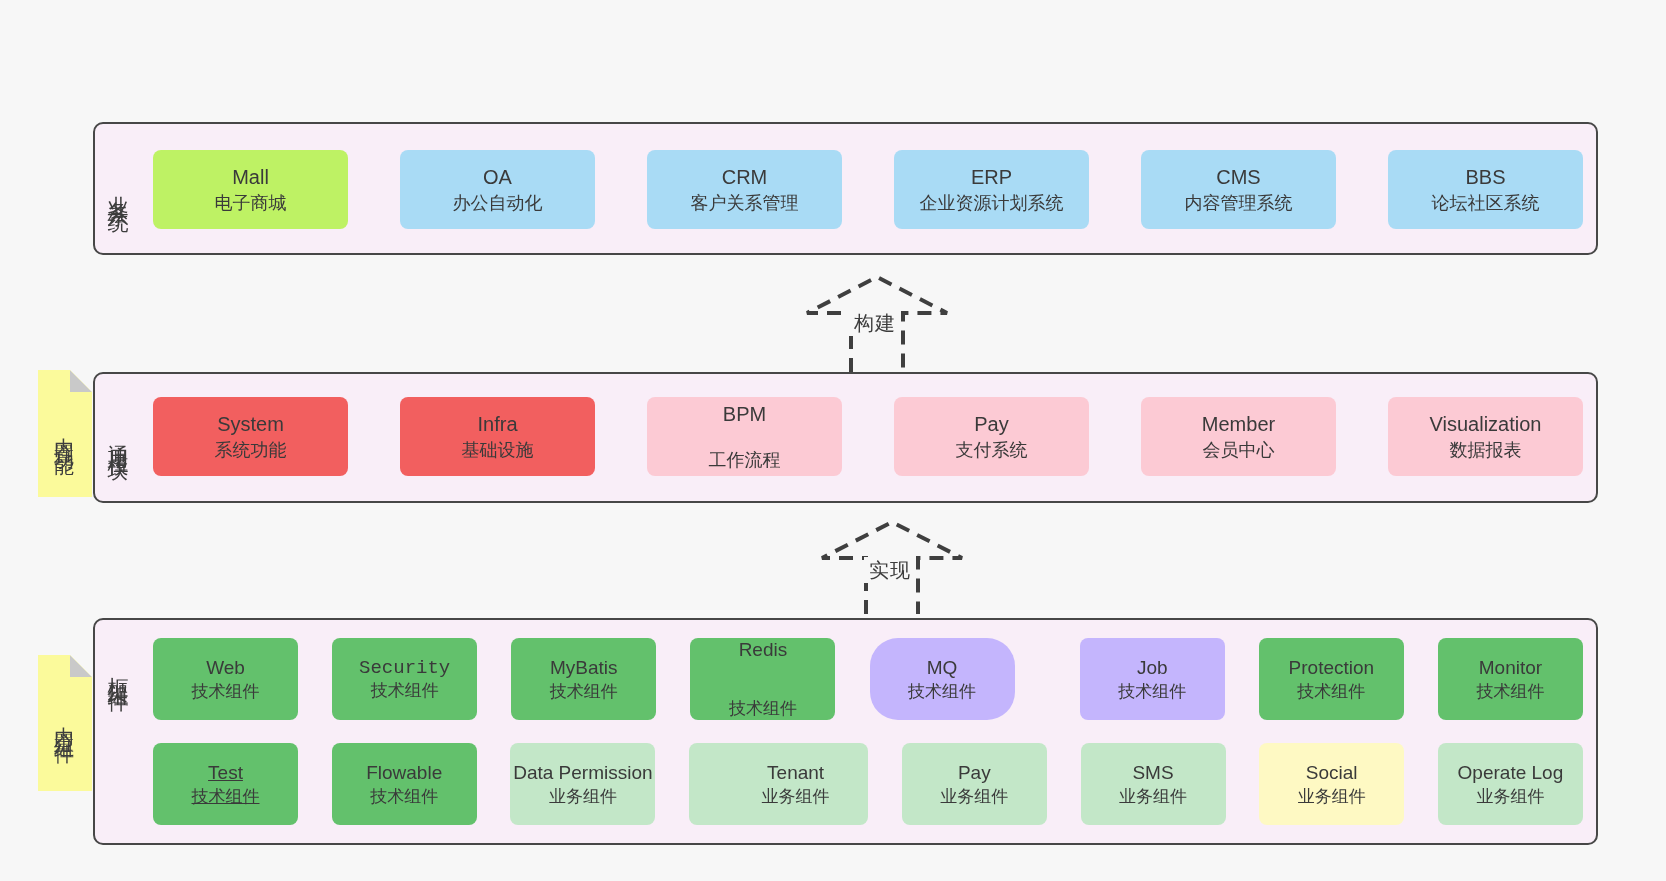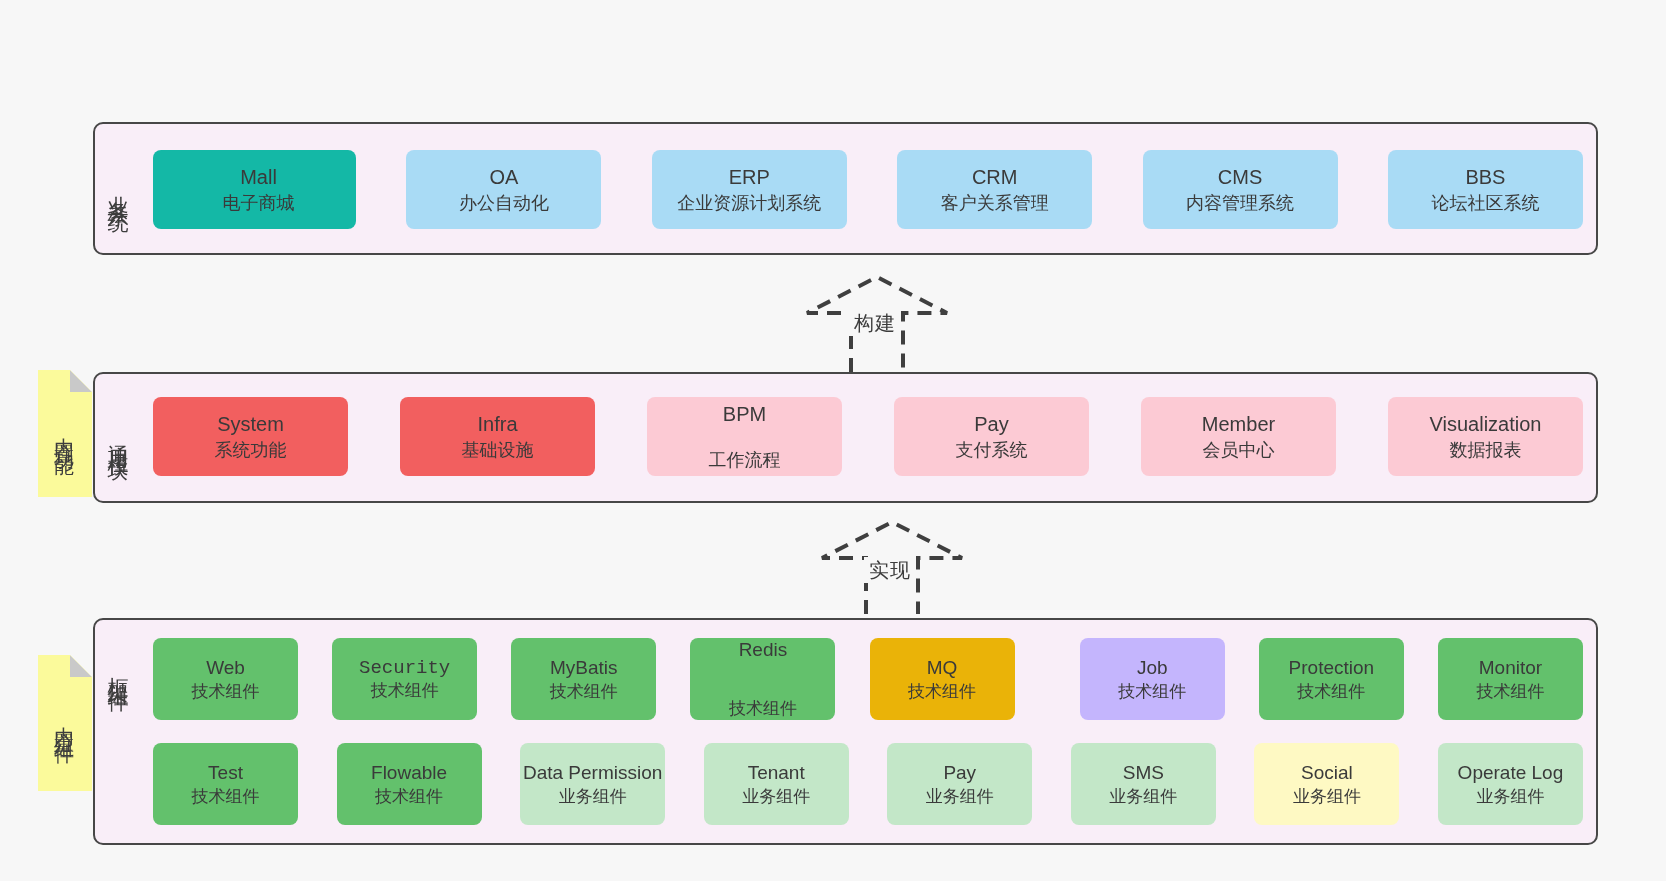--- a/index.html
+++ b/index.html
@@ -108,7 +108,7 @@
 </div>
 
 <div class="box-row" id="row-business">
-    <div class="box box-wide" style="background: #14b8a6; padding-left: 8px;">
+    <div class="box box-wide" style="background: #bef264;">
       <div class="t">Mall</div>
       <div class="s">电子商城</div>
     </div>

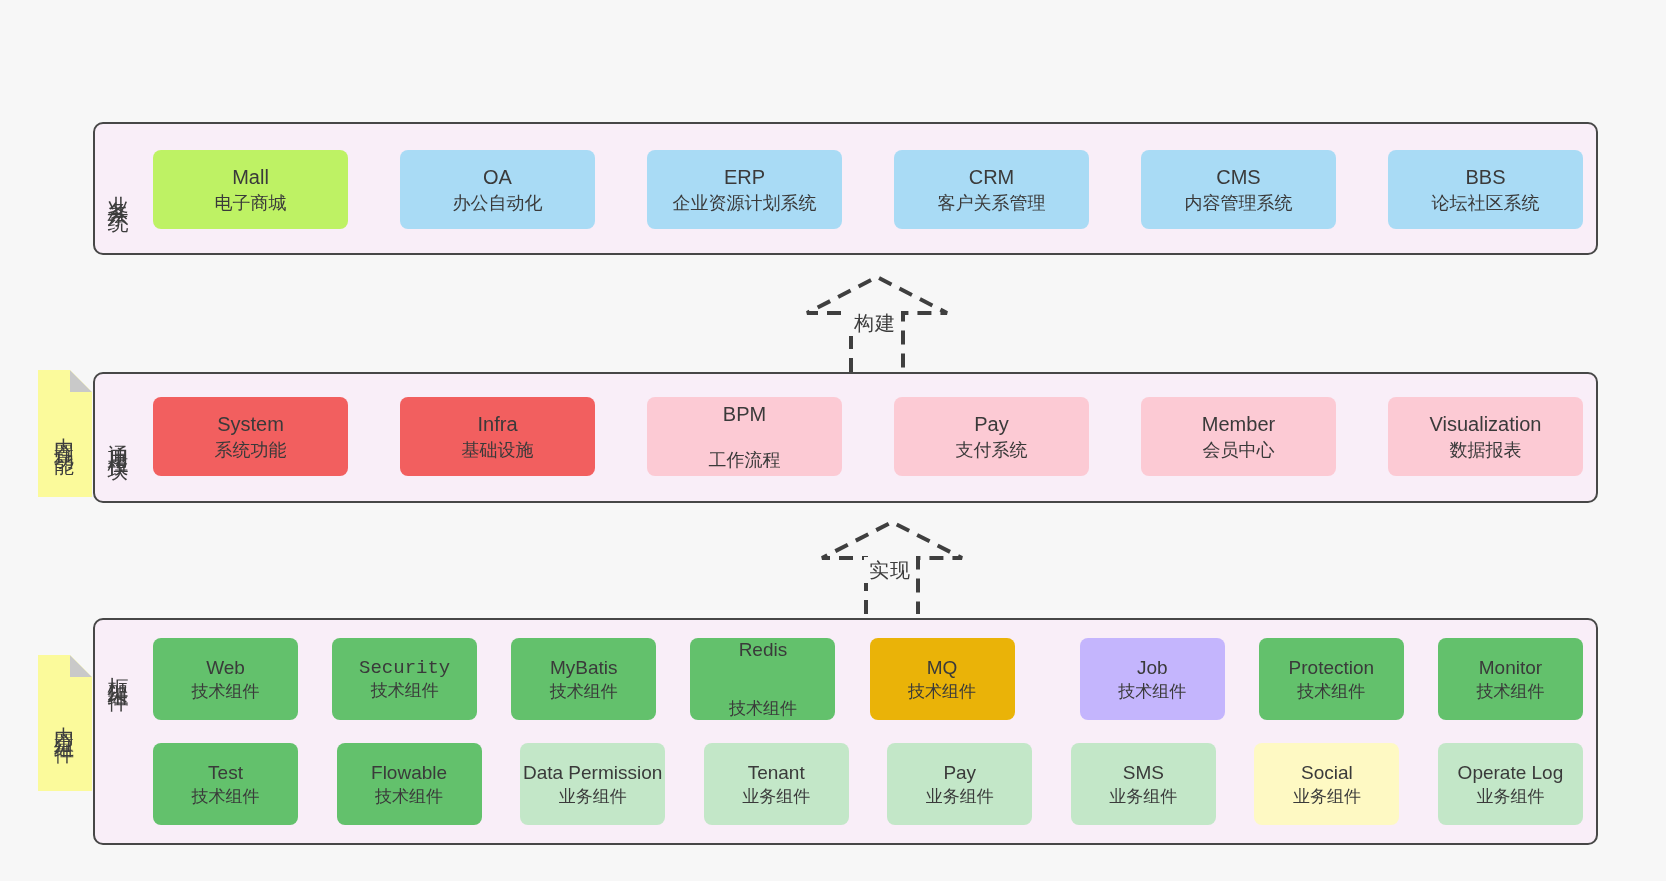--- a/index.html
+++ b/index.html
@@ -117,12 +117,12 @@
       <div class="s">办公自动化</div>
     </div>
     <div class="box box-wide" style="background: rgb(169, 219, 245);">
+      <div class="t">CRM</div>
+      <div class="s">客户关系管理</div>
+    </div>
+    <div class="box box-wide" style="background: rgb(169, 219, 245);">
       <div class="t">ERP</div>
       <div class="s">企业资源计划系统</div>
-    </div>
-    <div class="box box-wide" style="background: rgb(169, 219, 245);">
-      <div class="t">CRM</div>
-      <div class="s">客户关系管理</div>
     </div>
     <div class="box box-wide" style="background: rgb(169, 219, 245);">
       <div class="t">CMS</div>

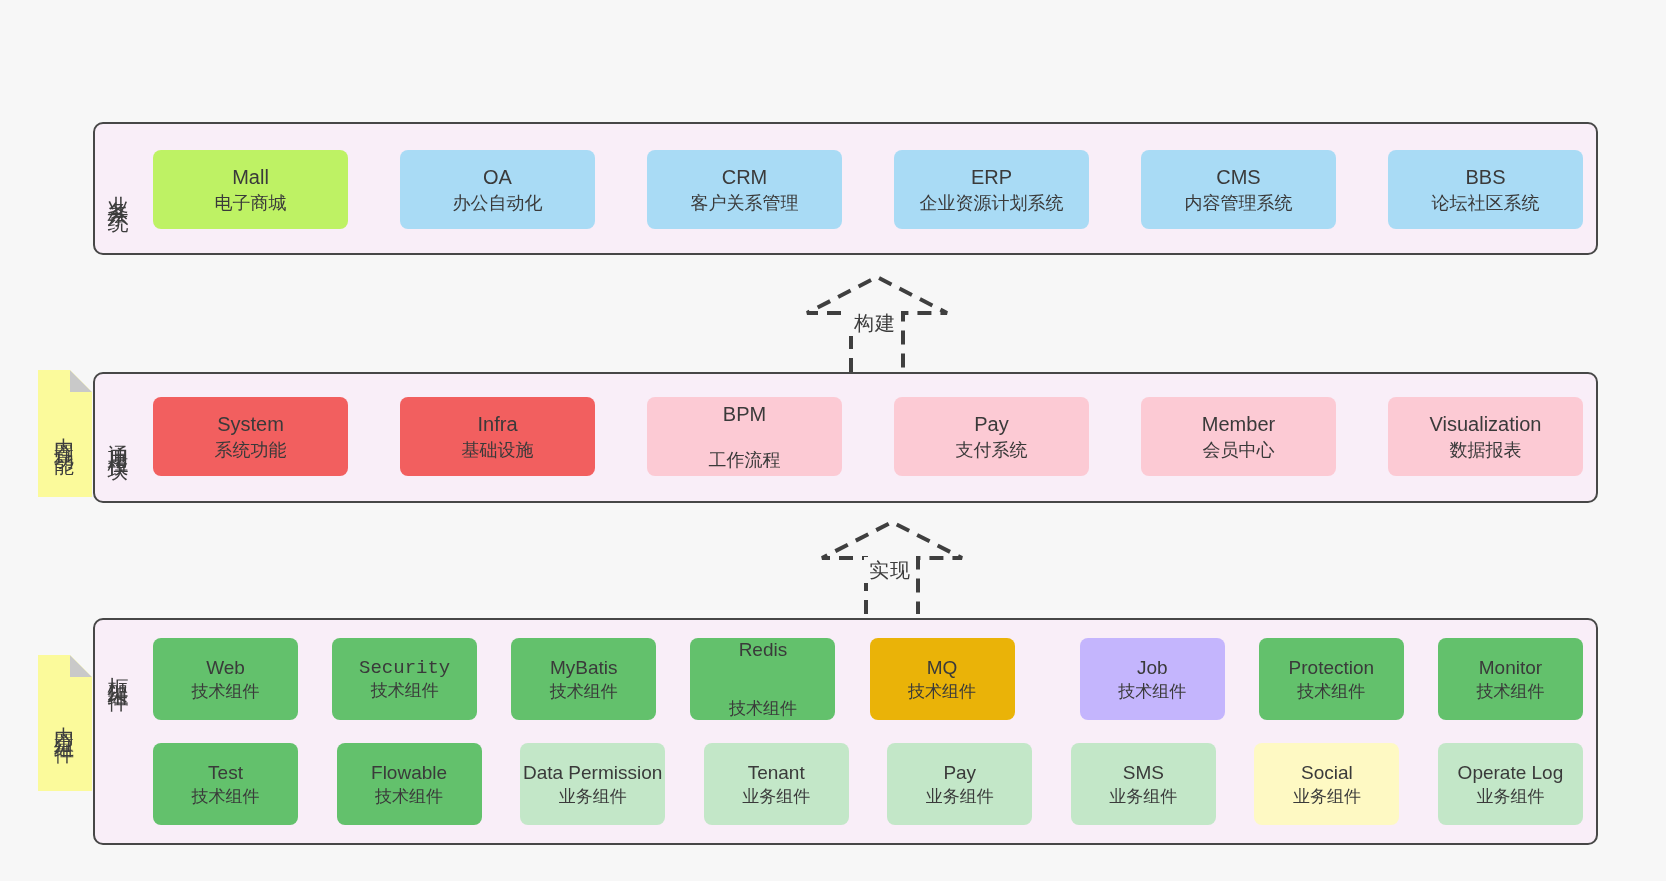--- a/index.html
+++ b/index.html
@@ -176,7 +176,7 @@
       <div class="t">Redis</div>
       <div class="s">技术组件</div>
     </div>
-    <div class="box box-small" style="background: #eab308;">
+    <div class="box box-small" style="background: #c4b5fd; border-radius: 28px;">
       <div class="t">MQ</div>
       <div class="s">技术组件</div>
     </div>

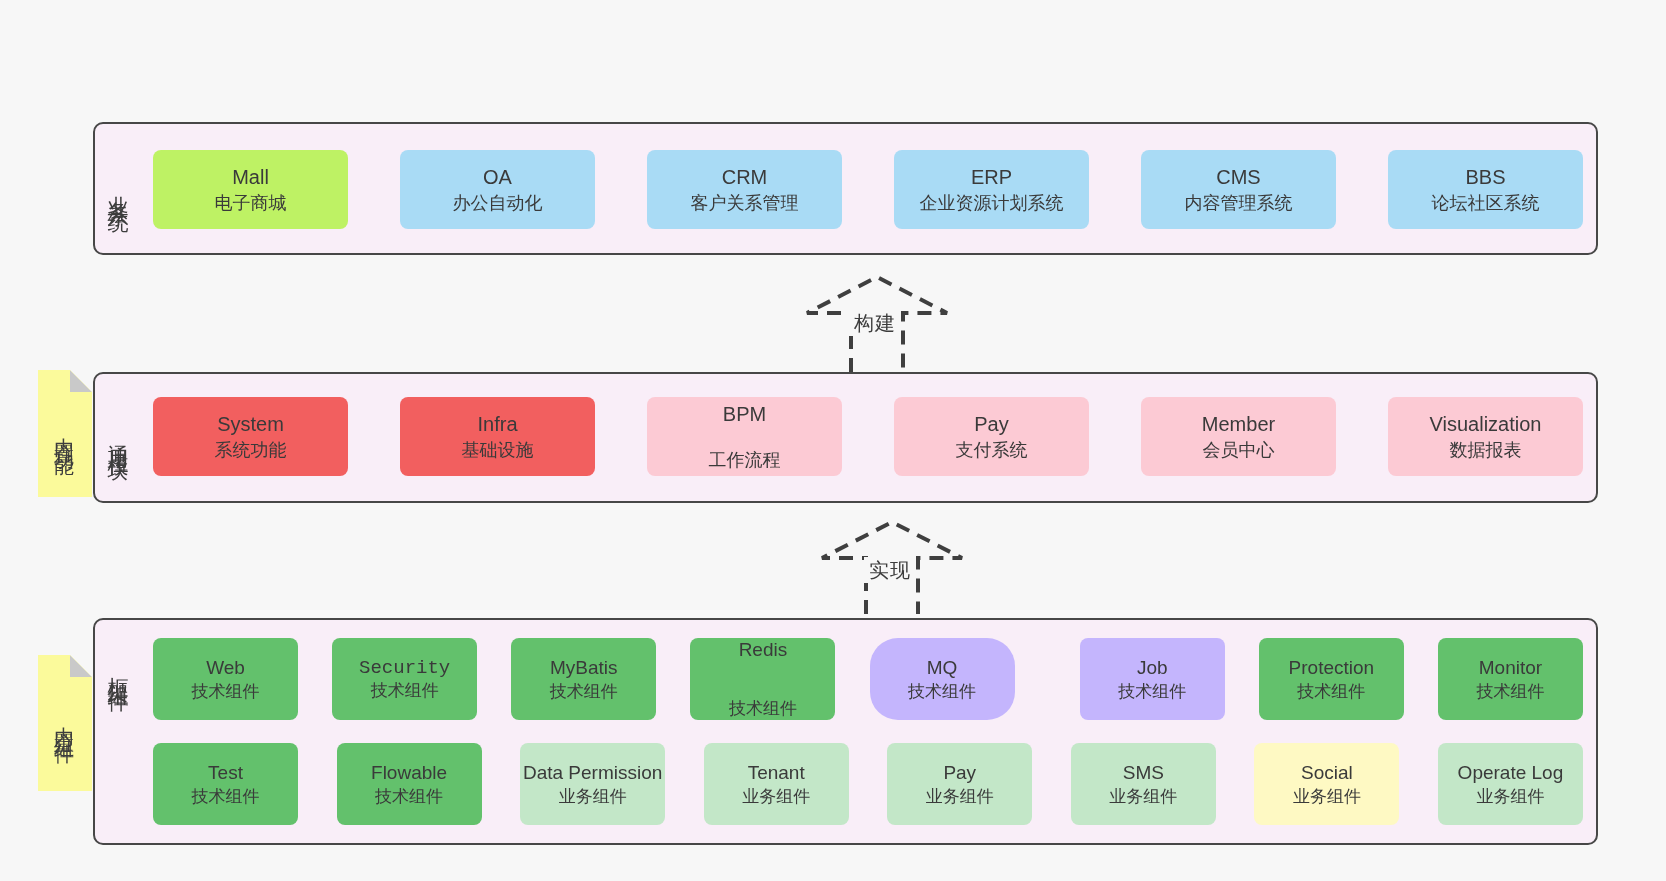--- a/index.html
+++ b/index.html
@@ -194,7 +194,7 @@
     </div>
   </div>
 <div class="box-row" id="row-components-1">
-    <div class="box box-small" style="background: rgb(99, 193, 108);">
+    <div class="box box-small" style="background: rgb(99, 193, 108); text-decoration: underline;">
       <div class="t">Test</div>
       <div class="s">技术组件</div>
     </div>

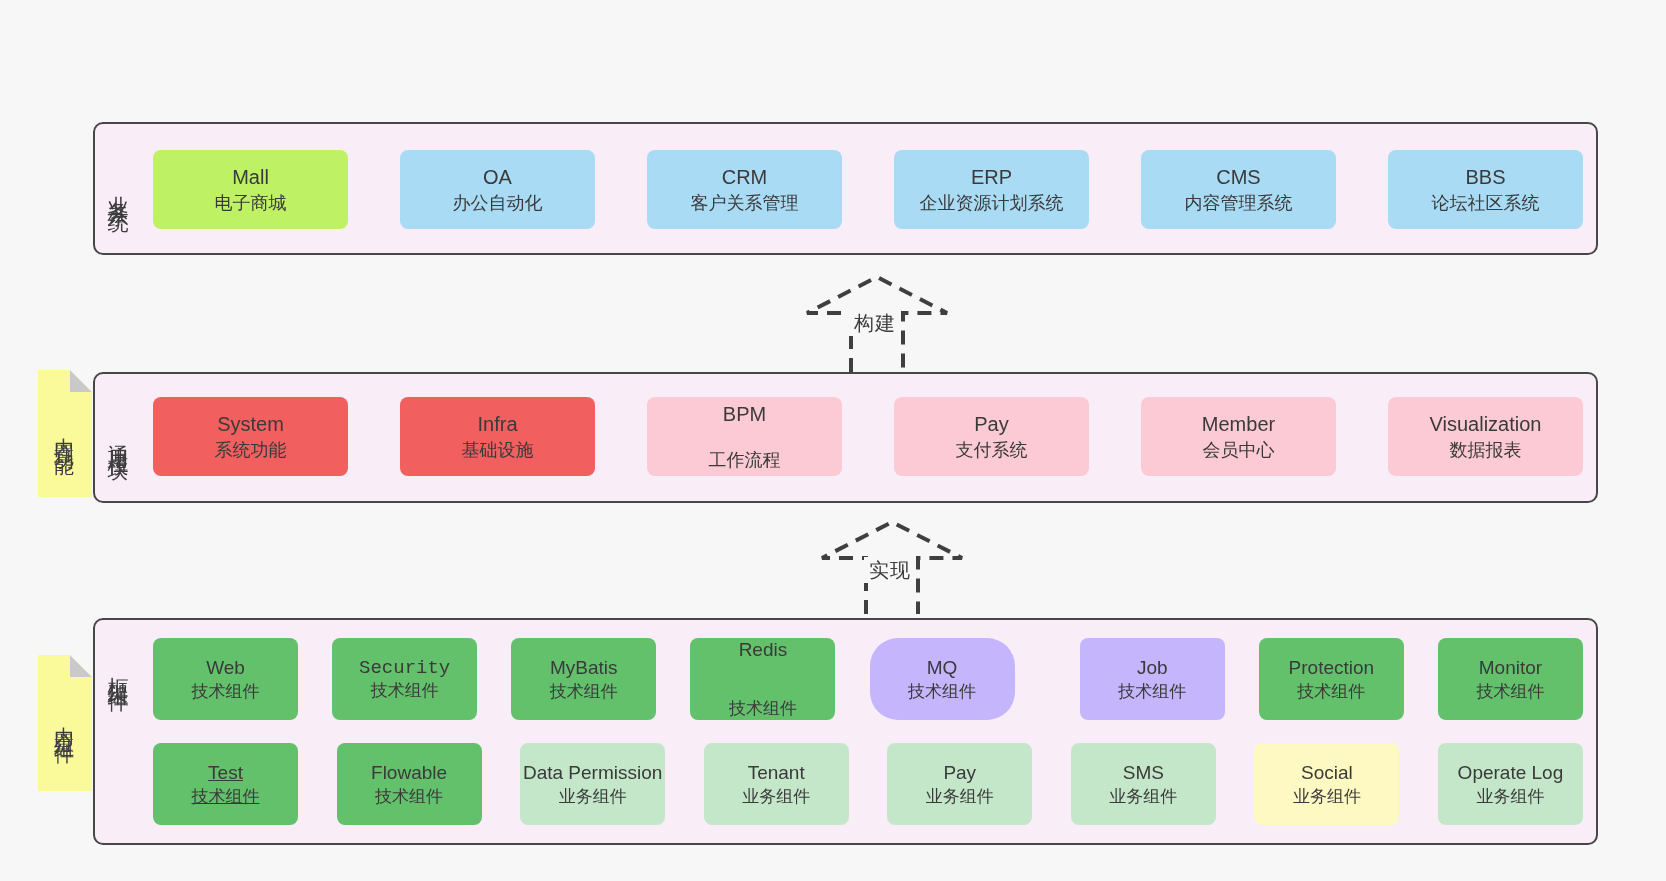--- a/index.html
+++ b/index.html
@@ -206,7 +206,7 @@
       <div class="t">Data Permission</div>
       <div class="s">业务组件</div>
     </div>
-    <div class="box box-small" style="background: rgb(195, 231, 200);">
+    <div class="box box-small" style="background: rgb(195, 231, 200); padding-left: 34px;">
       <div class="t">Tenant</div>
       <div class="s">业务组件</div>
     </div>

